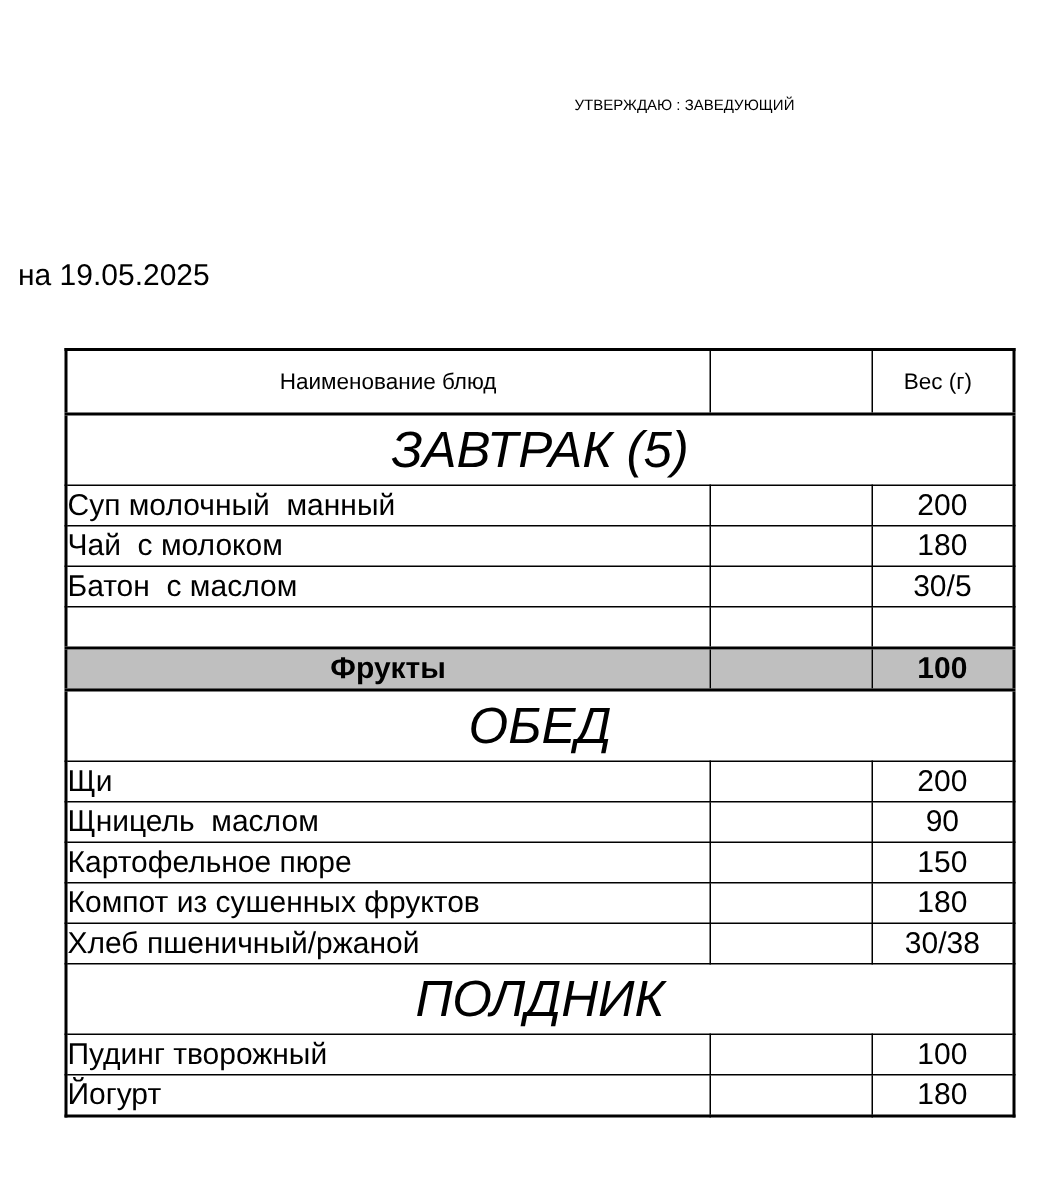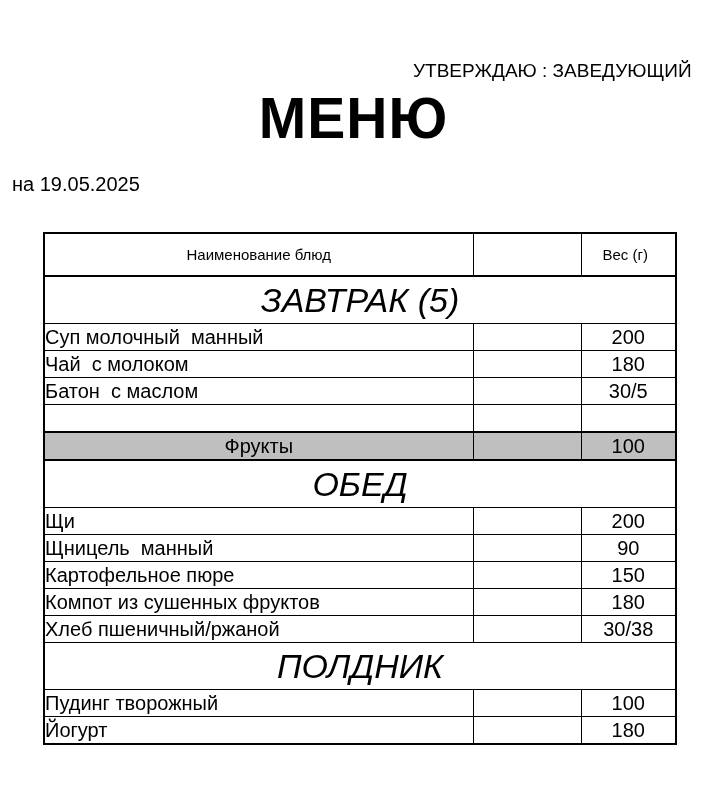--- a/index.html
+++ b/index.html
@@ -25,10 +25,9 @@
     position: absolute;
     left: 383px;
     top: 13px;
-    font-size: 19px;
+    font-size: 10px;
     line-height: 23px;
     white-space: pre-wrap;
-    margin-left: 30px;
   }
   .doc-title {
     position: absolute;

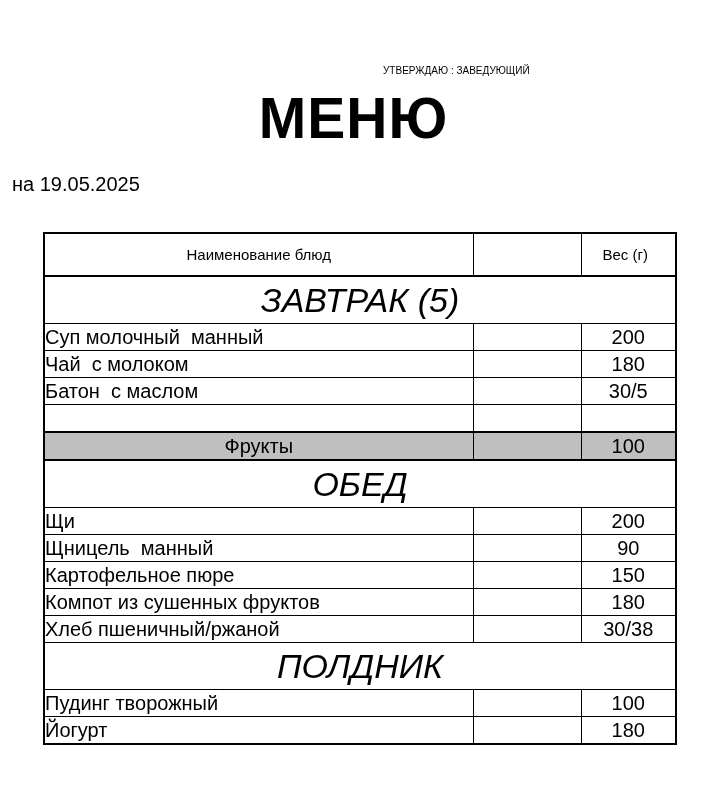--- a/index.html
+++ b/index.html
@@ -113,7 +113,6 @@
     <div>УТВЕРЖДАЮ : ЗАВЕДУЮЩИЙ</div>
   </div>
 
-  <h1 class="doc-title">МЕНЮ</h1>
 
   <div class="date-line">на 19.05.2025</div>
 

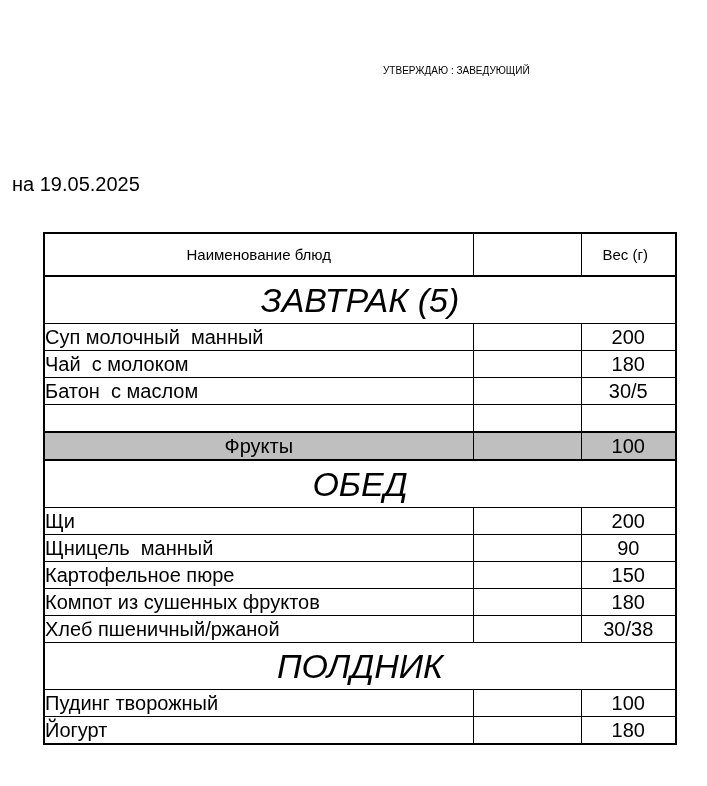--- a/index.html
+++ b/index.html
@@ -95,7 +95,7 @@
   .cell-weight { text-align: center; }
   .highlight td {
     background: var(--highlight-color, #bfbfbf);
-    font-weight: normal;
+    font-weight: bold;
     border-top: 2px solid #000;
     border-bottom: 2px solid #000;
   }

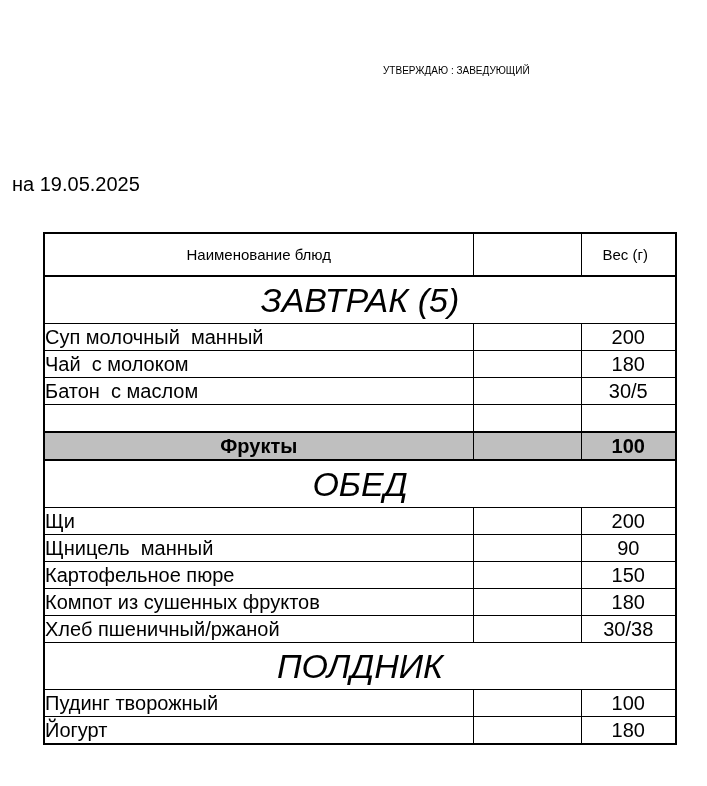--- a/index.html
+++ b/index.html
@@ -167,7 +167,7 @@
           <td class="cell-weight">200</td>
         </tr>
         <tr class="dish-row">
-          <td class="cell-name">Щницель  манный</td>
+          <td class="cell-name">Щницель  маслом</td>
           <td class="cell-middle"></td>
           <td class="cell-weight">90</td>
         </tr>

